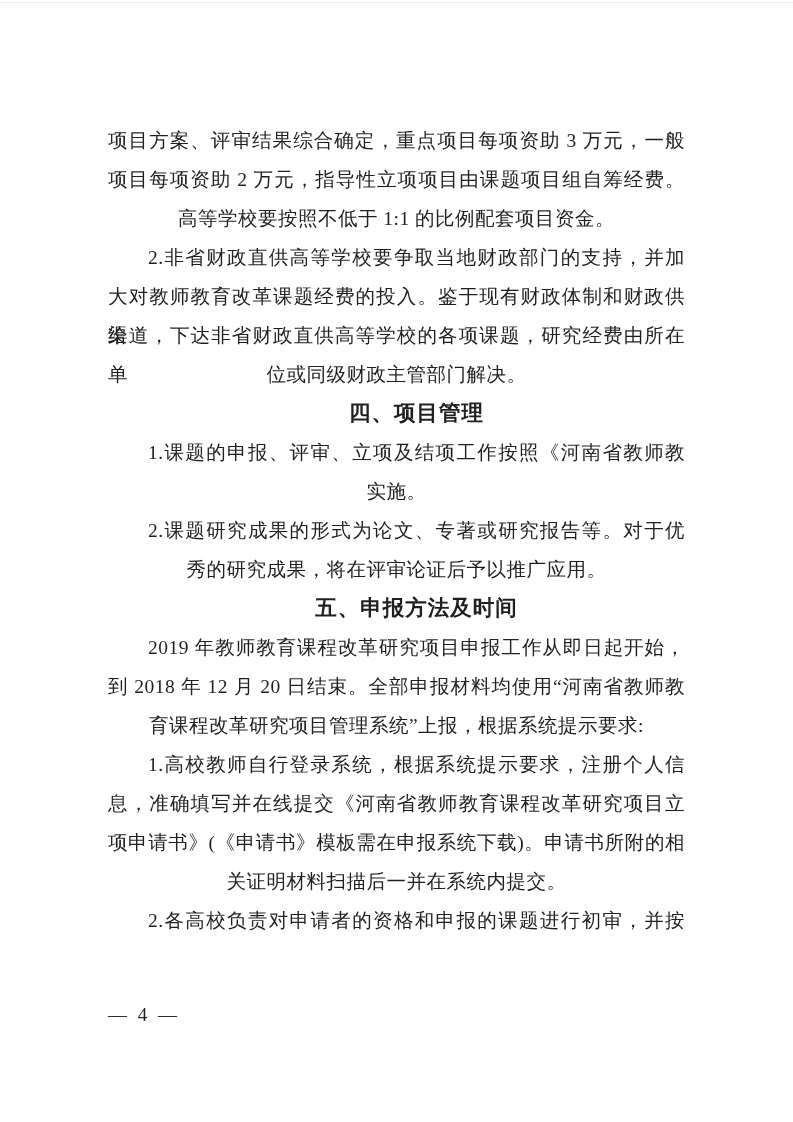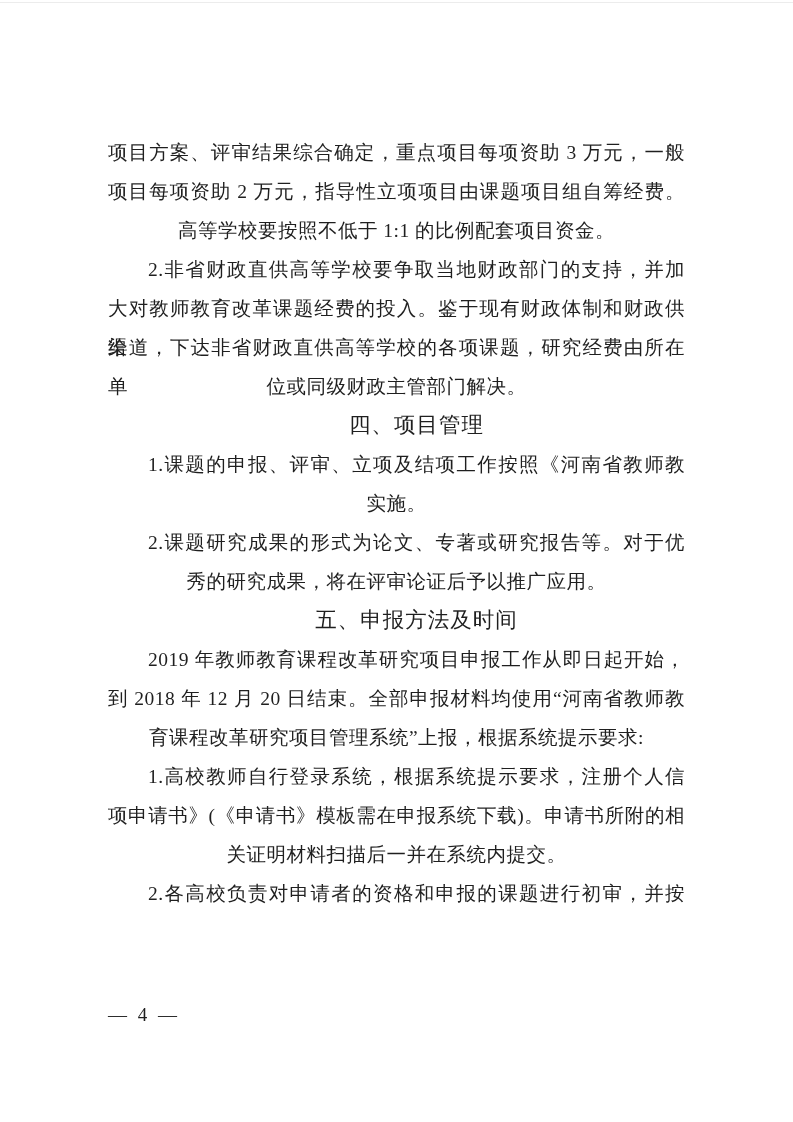--- a/index.html
+++ b/index.html
@@ -29,7 +29,7 @@
   .content {
     position: absolute;
     left: 108px;
-    top: 133px;
+    top: 121px;
     width: 577px;
   }
   .line {

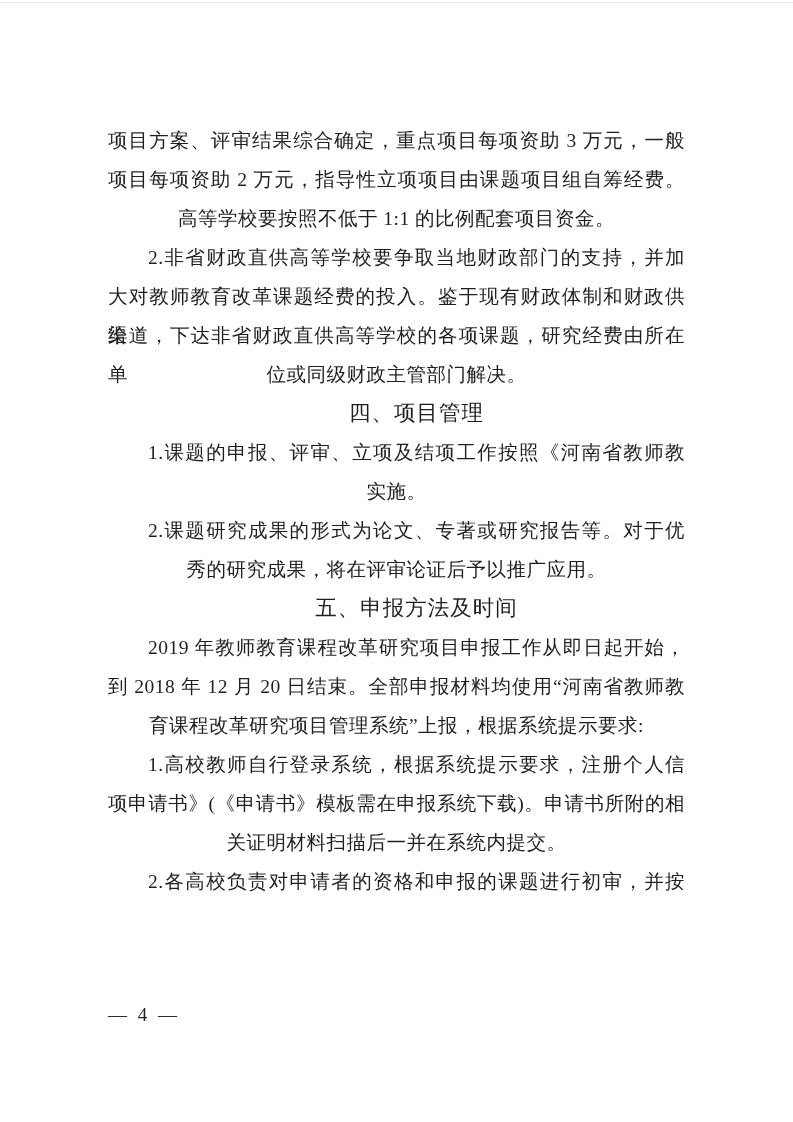--- a/index.html
+++ b/index.html
@@ -49,7 +49,7 @@
   }
   .line.heading {
     font-family: "Liberation Sans", "DejaVu Sans", sans-serif;
-    font-weight: 400;
+    font-weight: 700;
     font-size: 21.5px;
     letter-spacing: 1px;
   }

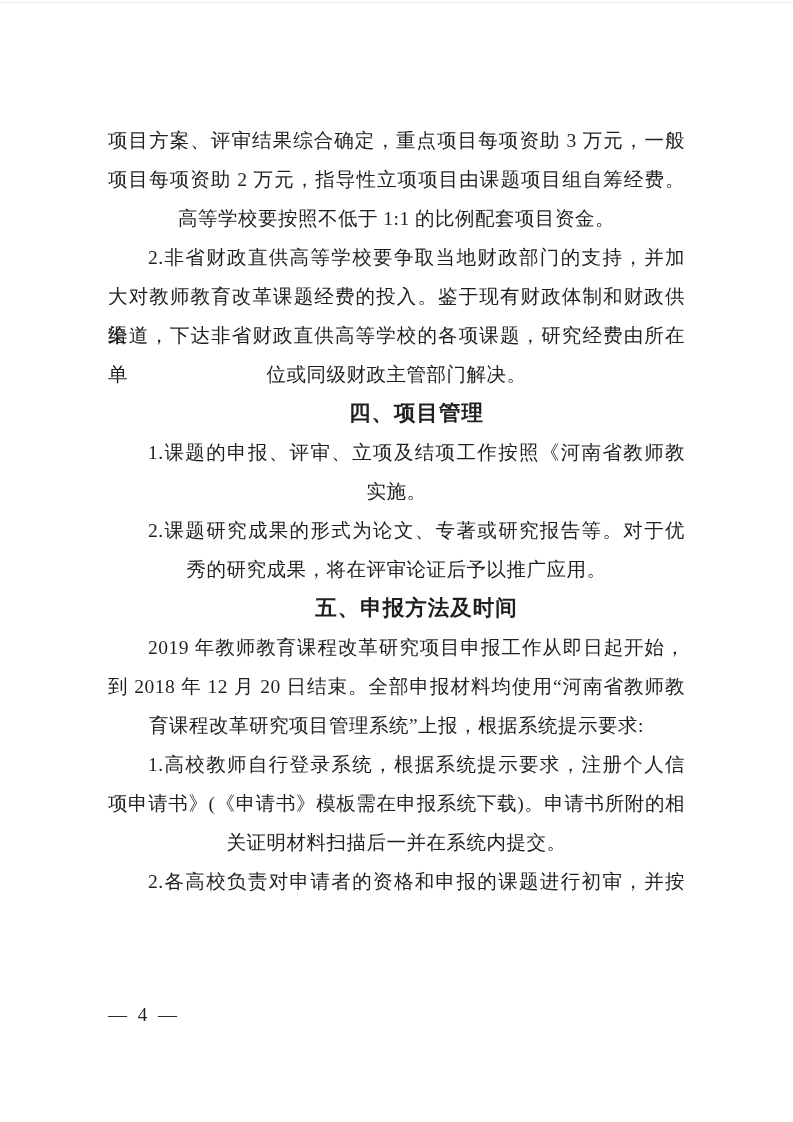--- a/index.html
+++ b/index.html
@@ -86,6 +86,7 @@
       <div class="line justify">到 2018 年 12 月 20 日结束。全部申报材料均使用“河南省教师教</div>
       <div class="line">育课程改革研究项目管理系统”上报，根据系统提示要求:</div>
       <div class="line indent justify">1.高校教师自行登录系统，根据系统提示要求，注册个人信</div>
+      <div class="line justify">息，准确填写并在线提交《河南省教师教育课程改革研究项目立</div>
       <div class="line justify">项申请书》(《申请书》模板需在申报系统下载)。申请书所附的相</div>
       <div class="line">关证明材料扫描后一并在系统内提交。</div>
       <div class="line indent justify">2.各高校负责对申请者的资格和申报的课题进行初审，并按</div>

